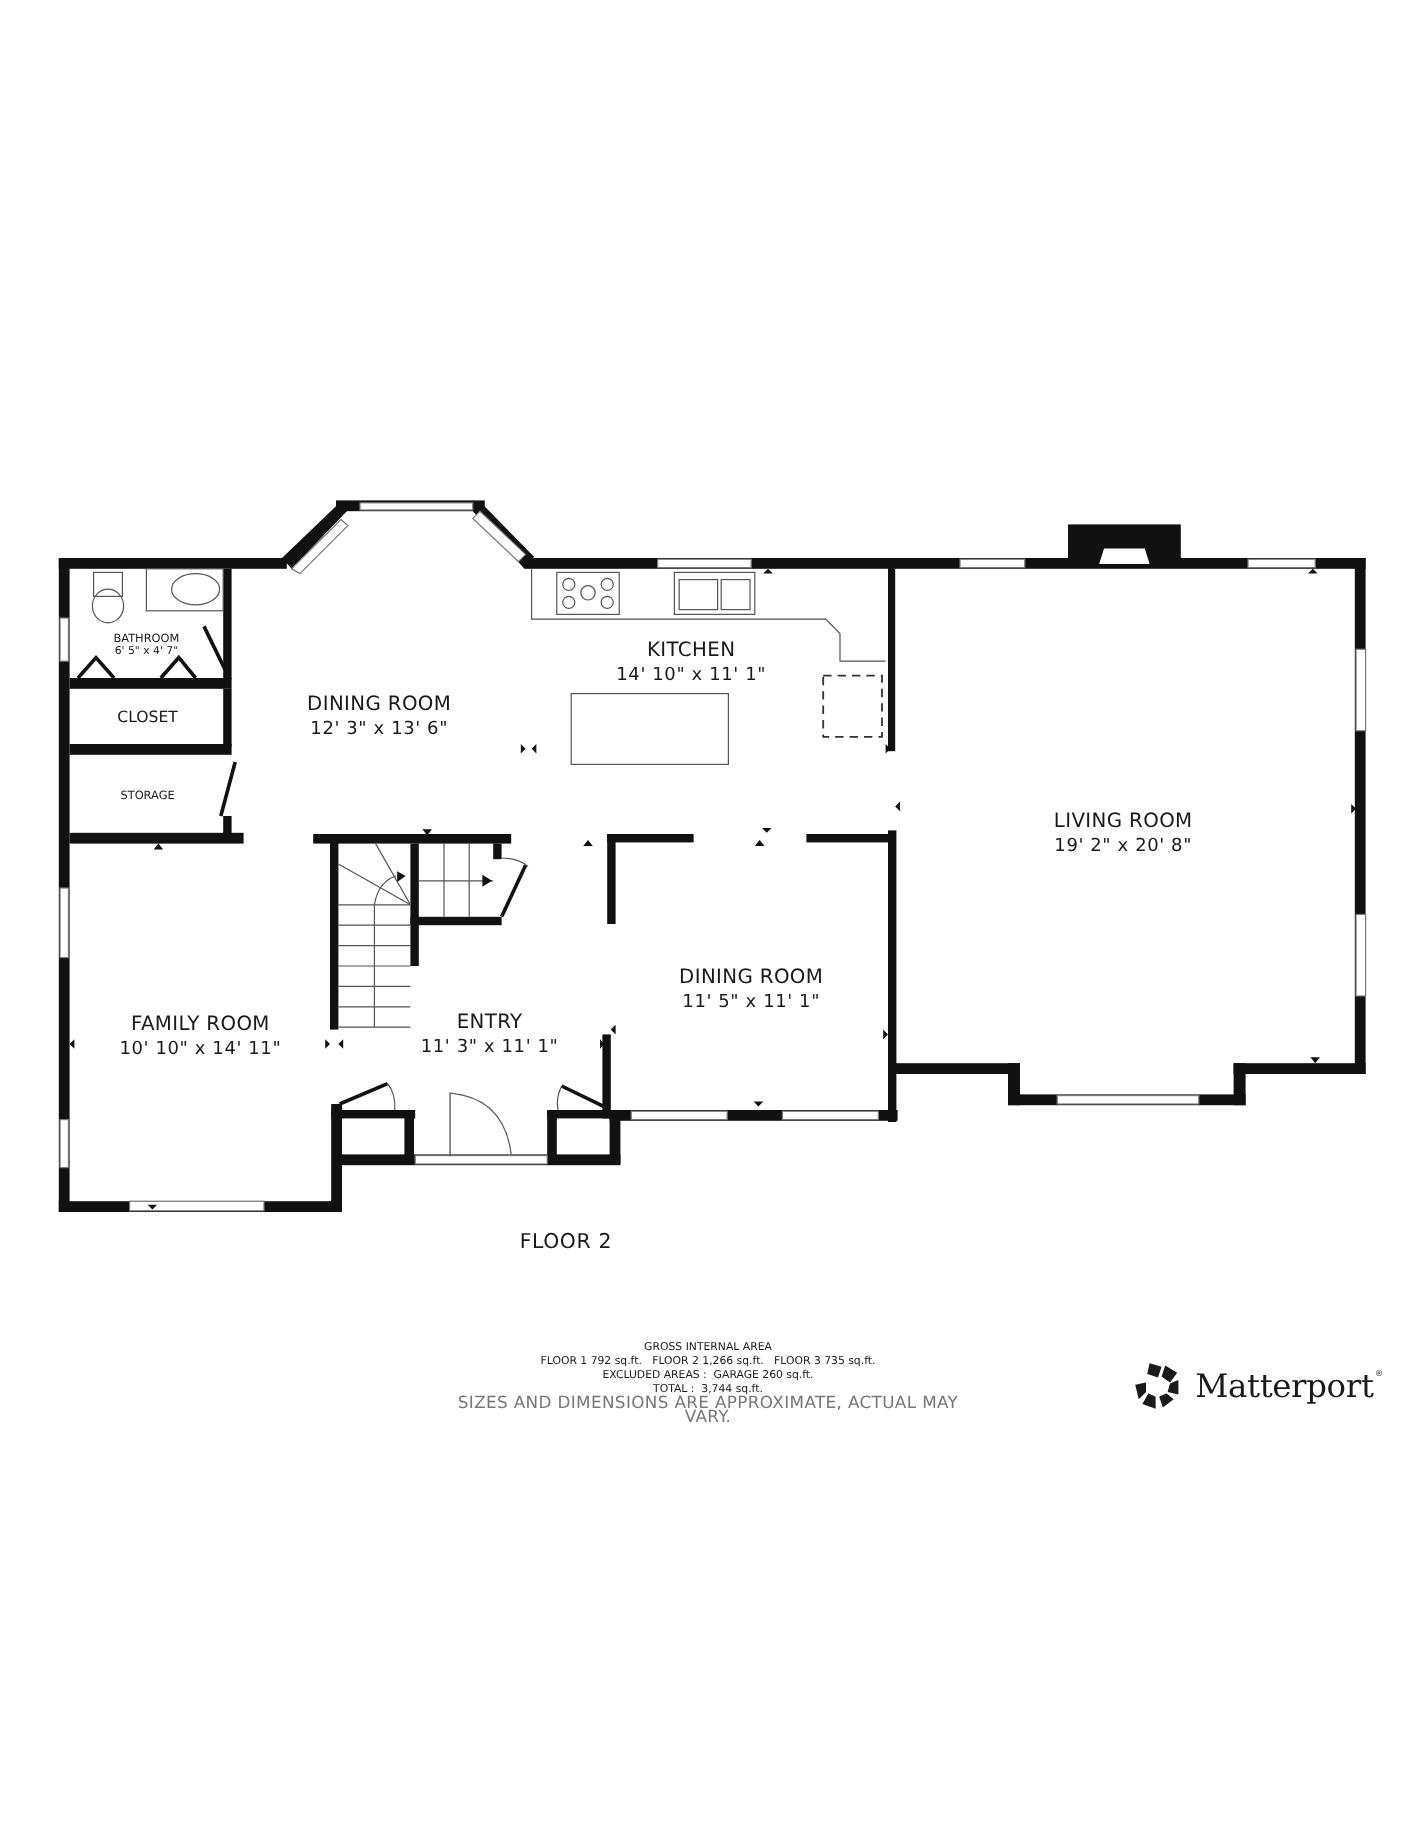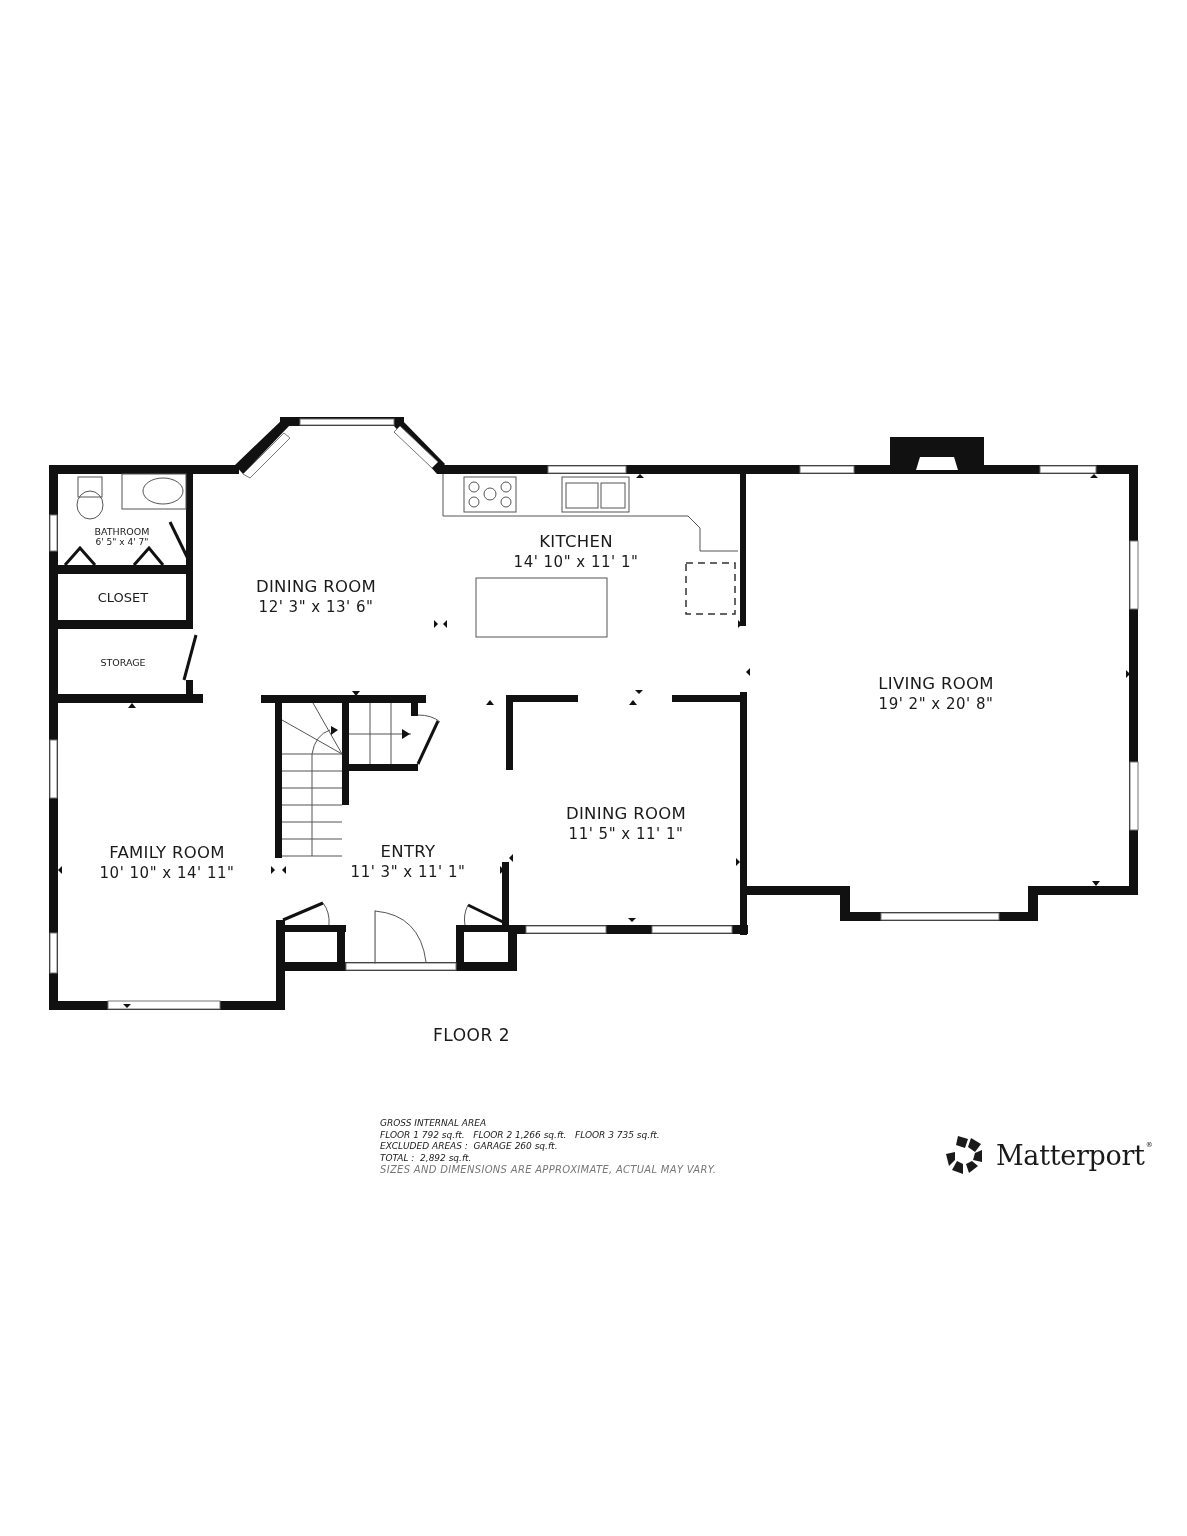--- a/index.html
+++ b/index.html
@@ -13,8 +13,8 @@
   .mid-name  { font-size: 13px; fill: #1a1a1a; text-anchor: middle; }
   .floor-label { position: absolute; left: 0; width: 943px; top: 1025px; text-align: center;
                  font-size: 17px; letter-spacing: 0.5px; }
-  .area-block { position: absolute; left: 380px; width: 420px; top: 1118px; 
-                font-size: 9px; line-height: 11.5px; color: #1a1a1a; font-style: italic; }
+  .area-block { position: absolute; left: 380px; width: 420px; top: 1118px; text-align: center;
+                font-size: 9px; line-height: 11.5px; color: #1a1a1a; }
   .area-block .note { color: #777; font-size: 10px; letter-spacing: 0.3px; }
   .logo { position: absolute; left: 944px; top: 1133px; height: 44px; display: flex; align-items: center; }
   .logo-text { font-family: "DejaVu Serif", serif; font-size: 27px; margin-left: 8px; color: #1a1a1a; letter-spacing: -0.3px; }

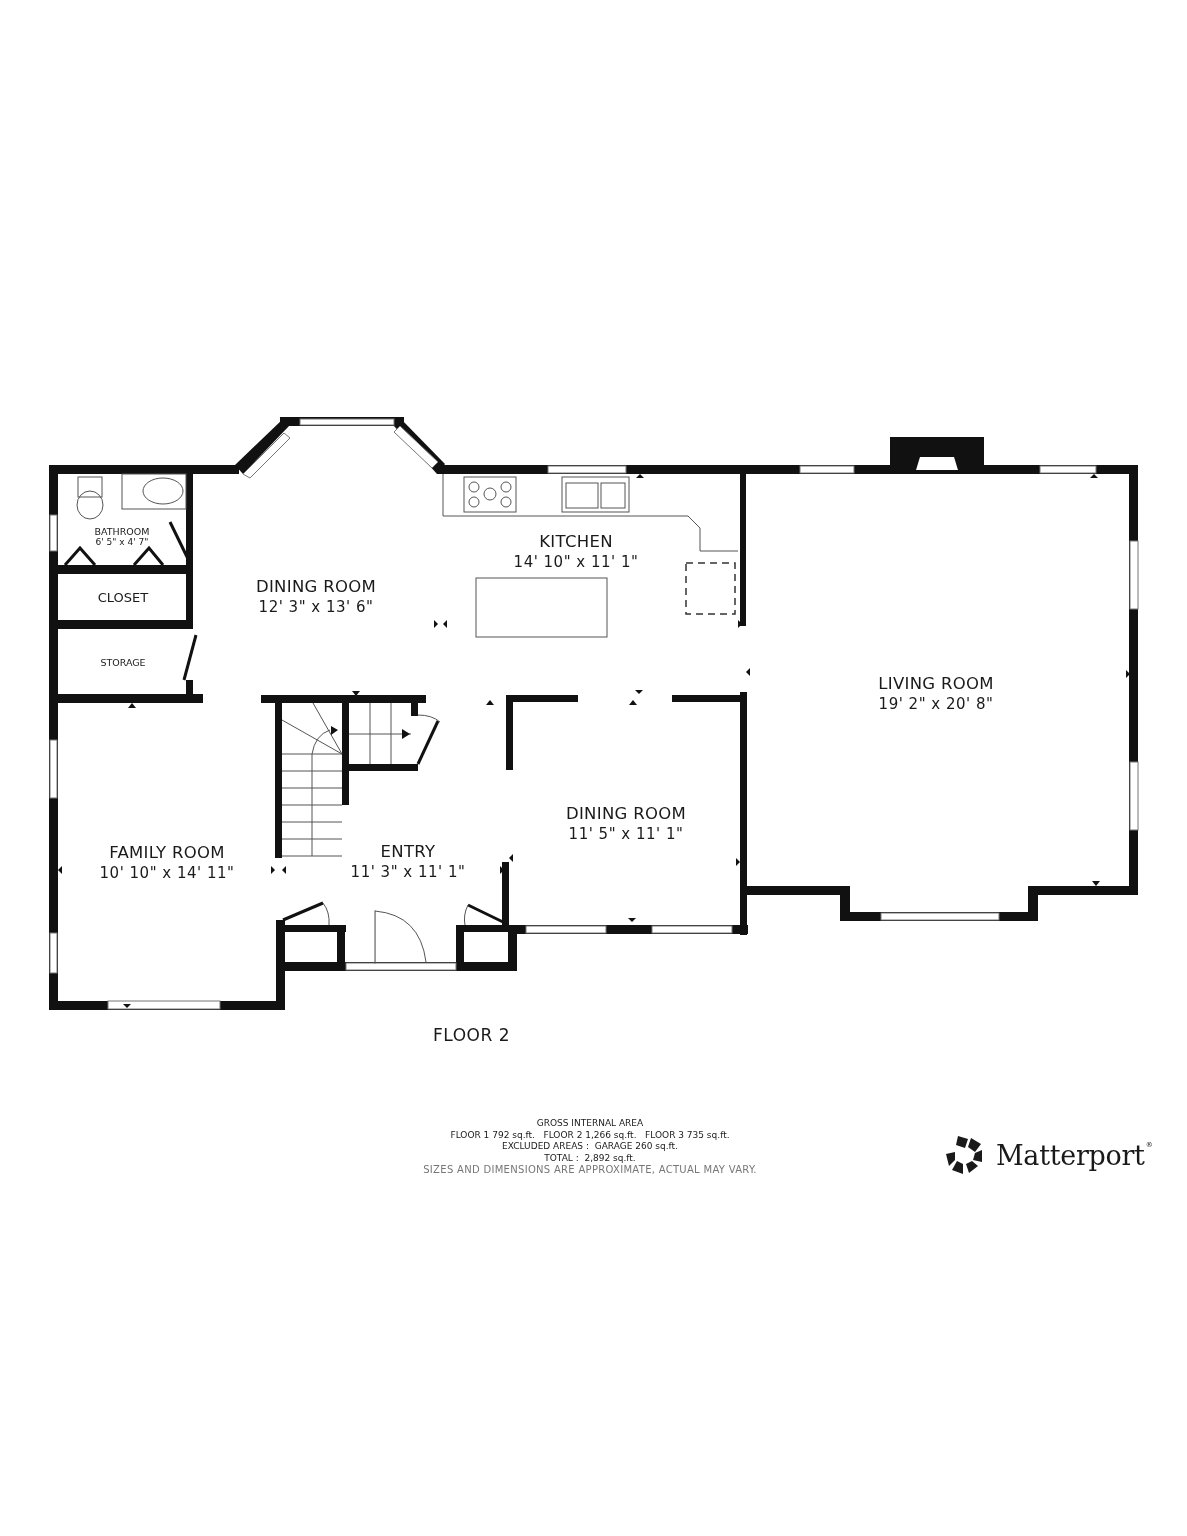--- a/index.html
+++ b/index.html
@@ -220,7 +220,7 @@
   <div>GROSS INTERNAL AREA</div>
   <div style="white-space:pre">FLOOR 1 792 sq.ft.   FLOOR 2 1,266 sq.ft.   FLOOR 3 735 sq.ft.</div>
   <div style="white-space:pre">EXCLUDED AREAS :  GARAGE 260 sq.ft.</div>
-  <div style="white-space:pre">TOTAL :  2,892 sq.ft.</div>
+  <div style="white-space:pre">TOTAL :  3,744 sq.ft.</div>
   <div class="note">SIZES AND DIMENSIONS ARE APPROXIMATE, ACTUAL MAY VARY.</div>
 </div>
 

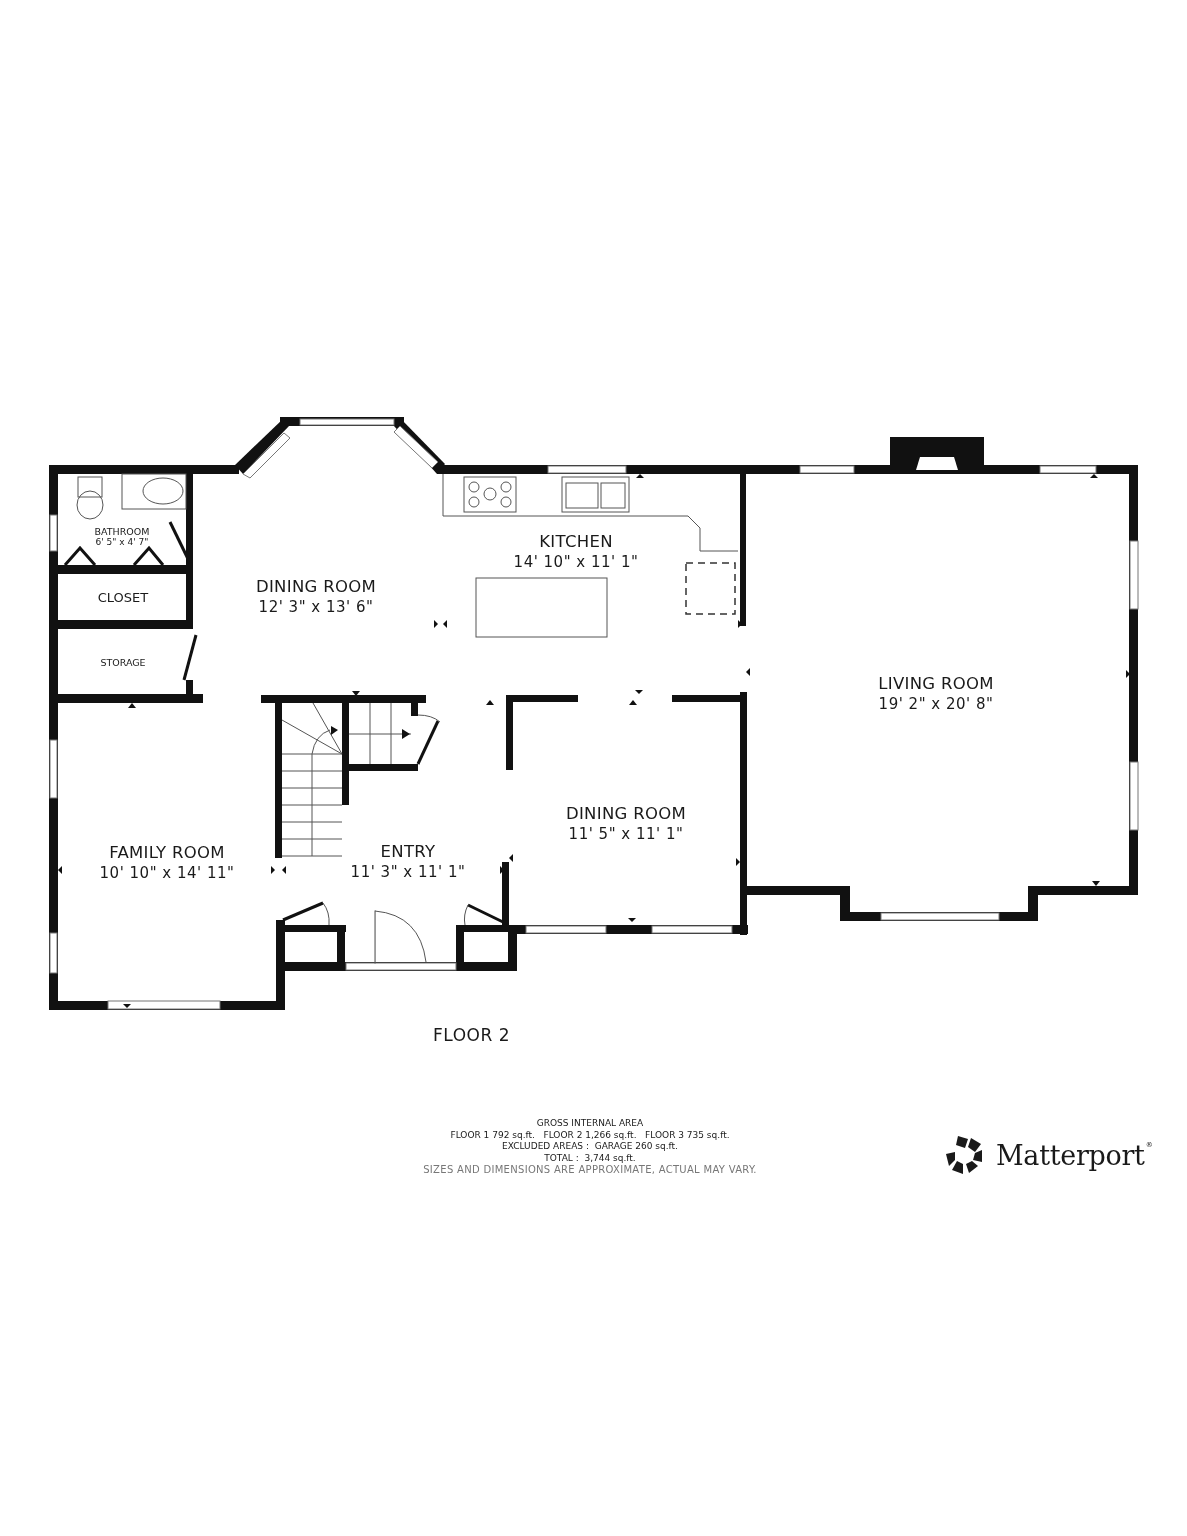--- a/index.html
+++ b/index.html
@@ -15,7 +15,7 @@
                  font-size: 17px; letter-spacing: 0.5px; }
   .area-block { position: absolute; left: 380px; width: 420px; top: 1118px; text-align: center;
                 font-size: 9px; line-height: 11.5px; color: #1a1a1a; }
-  .area-block .note { color: #777; font-size: 10px; letter-spacing: 0.3px; }
+  .area-block .note { color: #777; font-size: 14px; letter-spacing: 0.3px; }
   .logo { position: absolute; left: 944px; top: 1133px; height: 44px; display: flex; align-items: center; }
   .logo-text { font-family: "DejaVu Serif", serif; font-size: 27px; margin-left: 8px; color: #1a1a1a; letter-spacing: -0.3px; }
   .logo-reg { font-size: 7px; vertical-align: top; position: relative; top: -10px; margin-left: 1px; }

